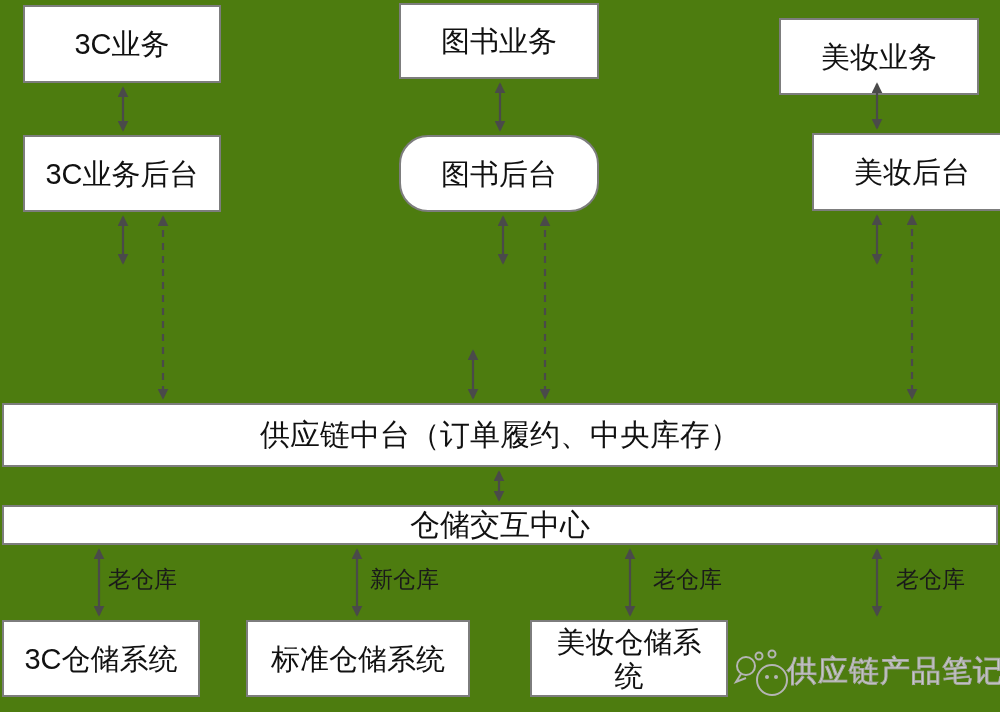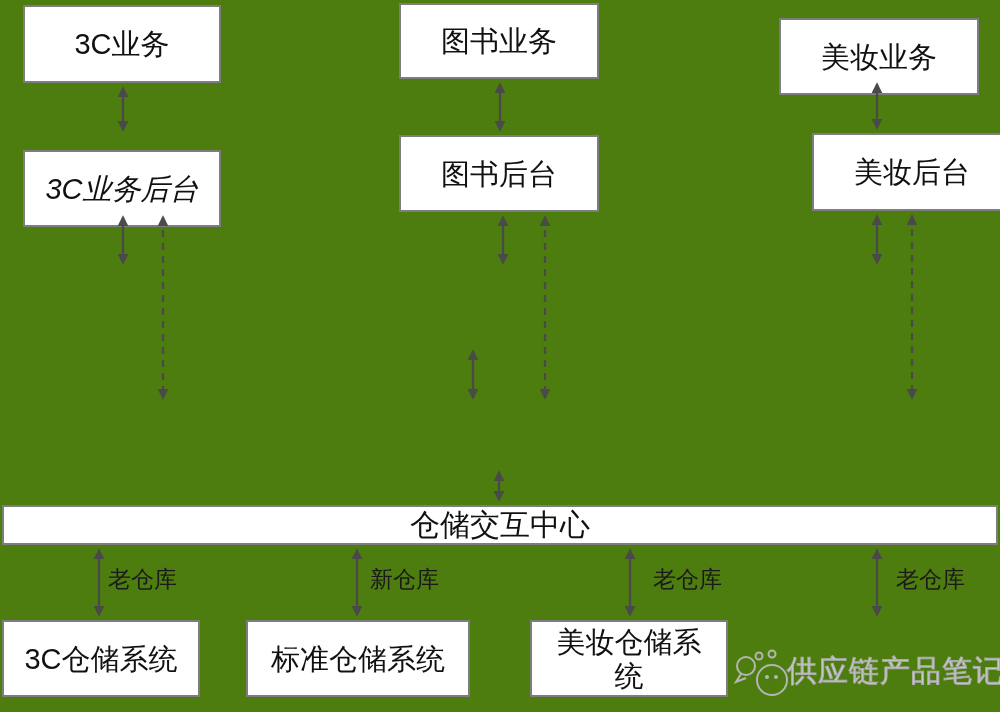--- a/index.html
+++ b/index.html
@@ -89,7 +89,7 @@
     <span class="inner">美妆业务</span>
   </div>
 
-  <div class="box" style="left:23px; top:150px; width:198px; height:77px;font-style:italic;">
+  <div class="box" style="left:23px; top:135px; width:198px; height:77px;">
     <span class="inner">3C业务后台</span>
   </div>
   <div class="box" style="left:399px; top:135px; width:200px; height:77px;">

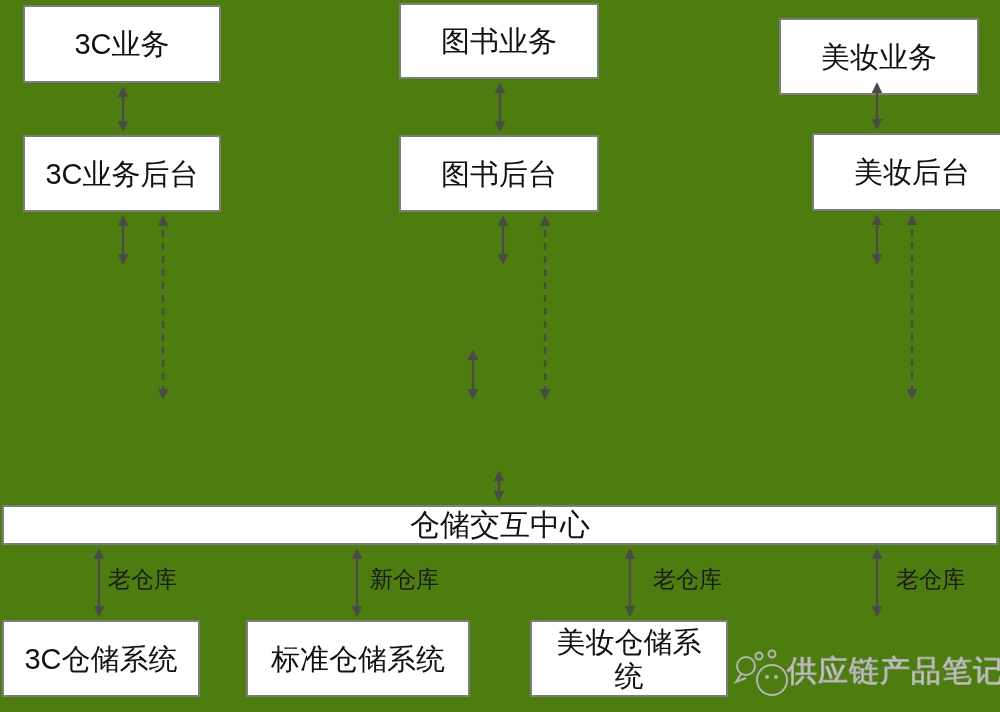--- a/index.html
+++ b/index.html
@@ -92,7 +92,7 @@
   <div class="box" style="left:23px; top:135px; width:198px; height:77px;">
     <span class="inner">3C业务后台</span>
   </div>
-  <div class="box" style="left:399px; top:135px; width:200px; height:77px;">
+  <div class="box" style="left:399px; top:135px; width:200px; height:77px;border-radius:29px;">
     <span class="inner">图书后台</span>
   </div>
   <div class="box" style="left:812px; top:133px; width:200px; height:78px;">

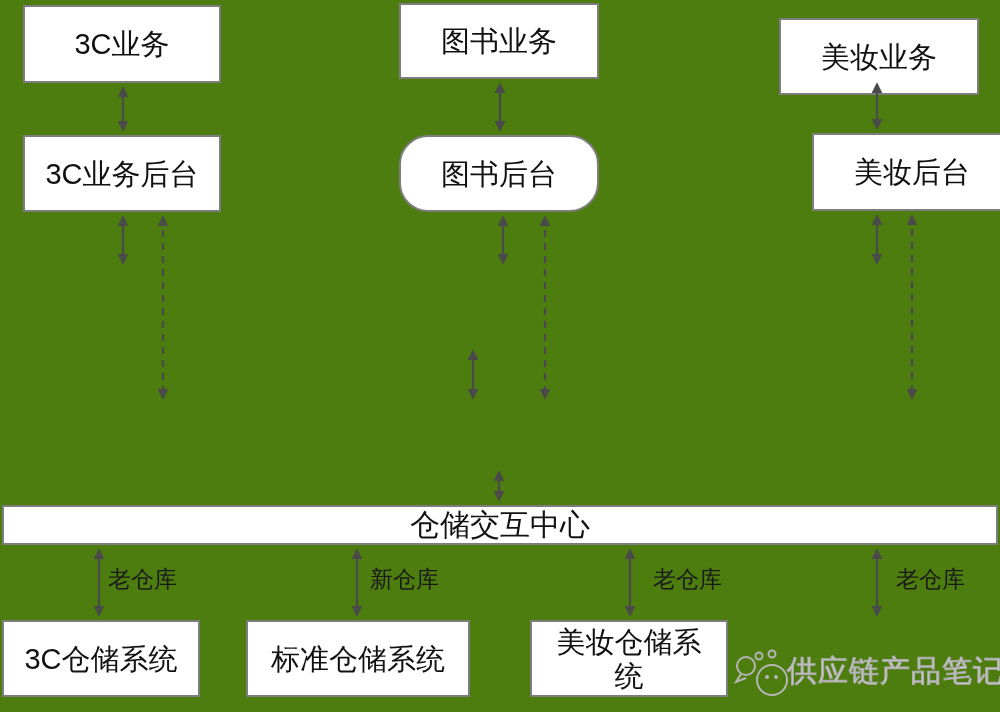--- a/index.html
+++ b/index.html
@@ -99,6 +99,9 @@
     <span class="inner">美妆后台</span>
   </div>
 
+  <div class="box wide" style="left:2px; top:403px; width:996px; height:64px;">
+    <span class="inner">供应链中台（订单履约、中央库存）</span>
+  </div>
   <div class="box wide" style="left:2px; top:505px; width:996px; height:40px;">
     <span class="inner">仓储交互中心</span>
   </div>

